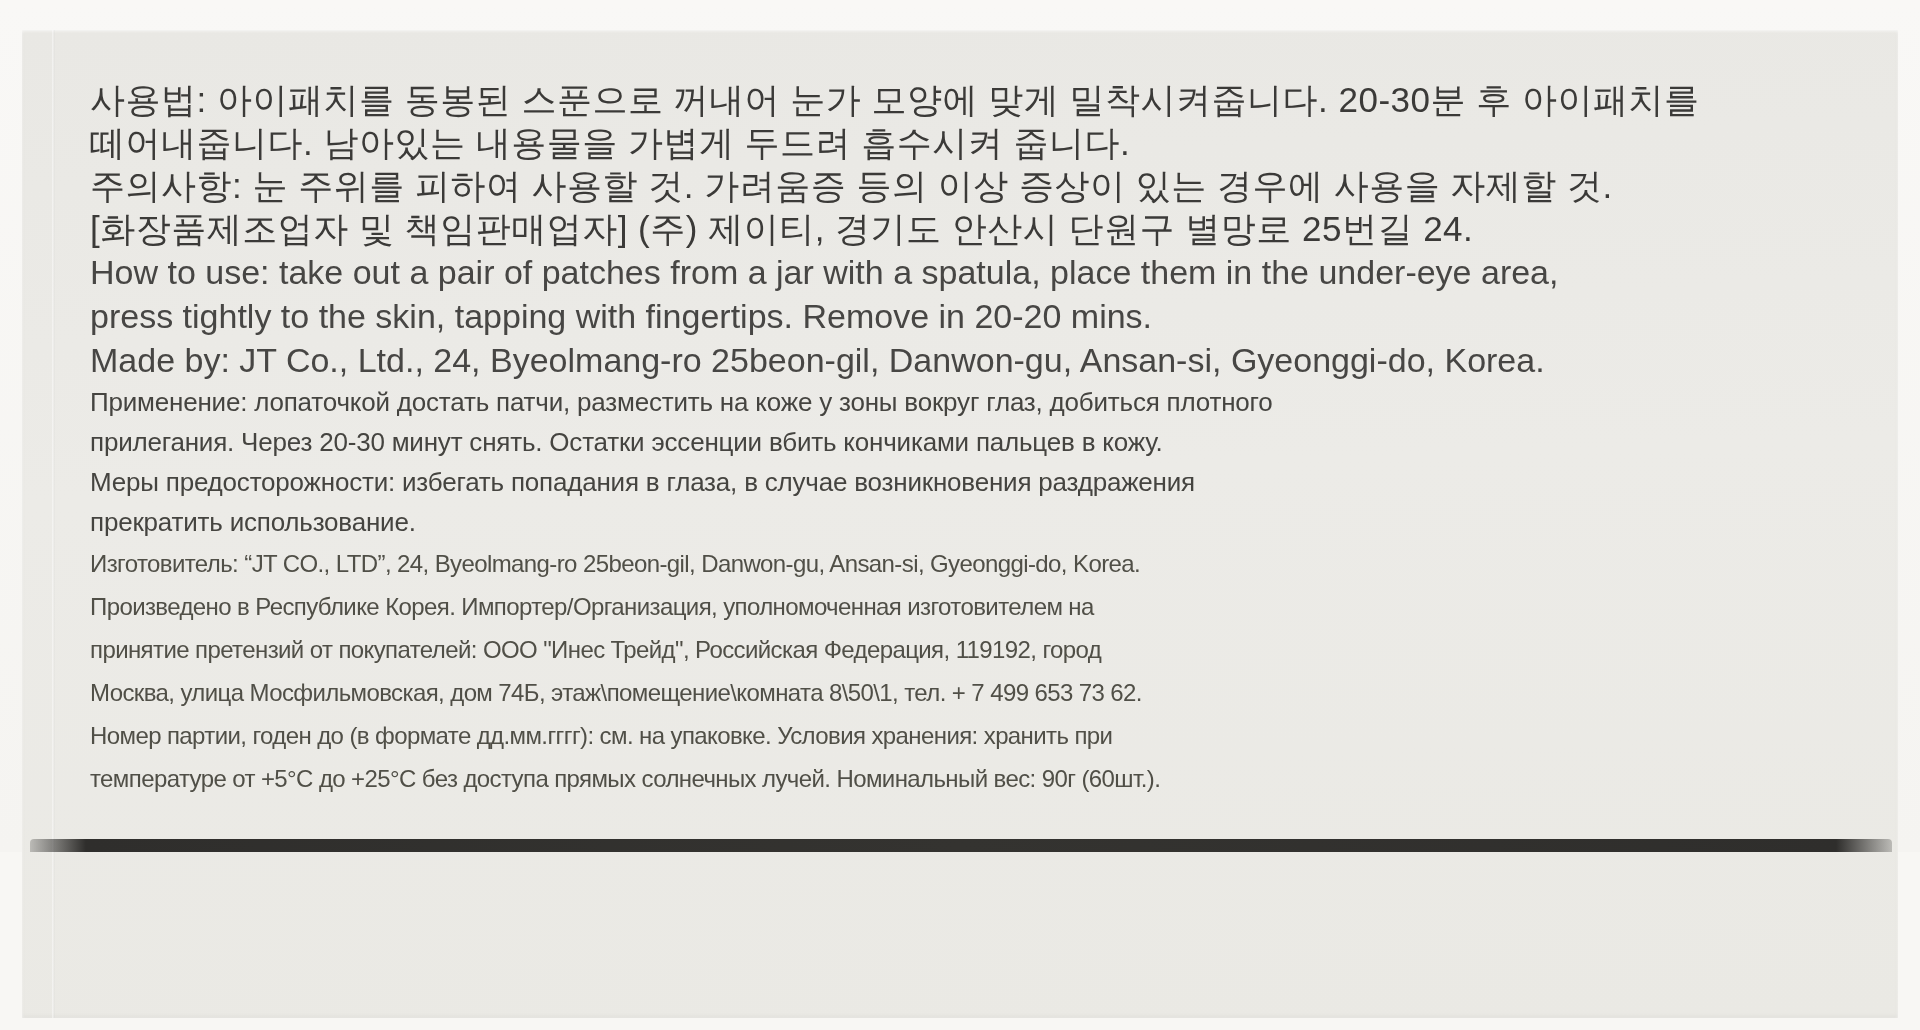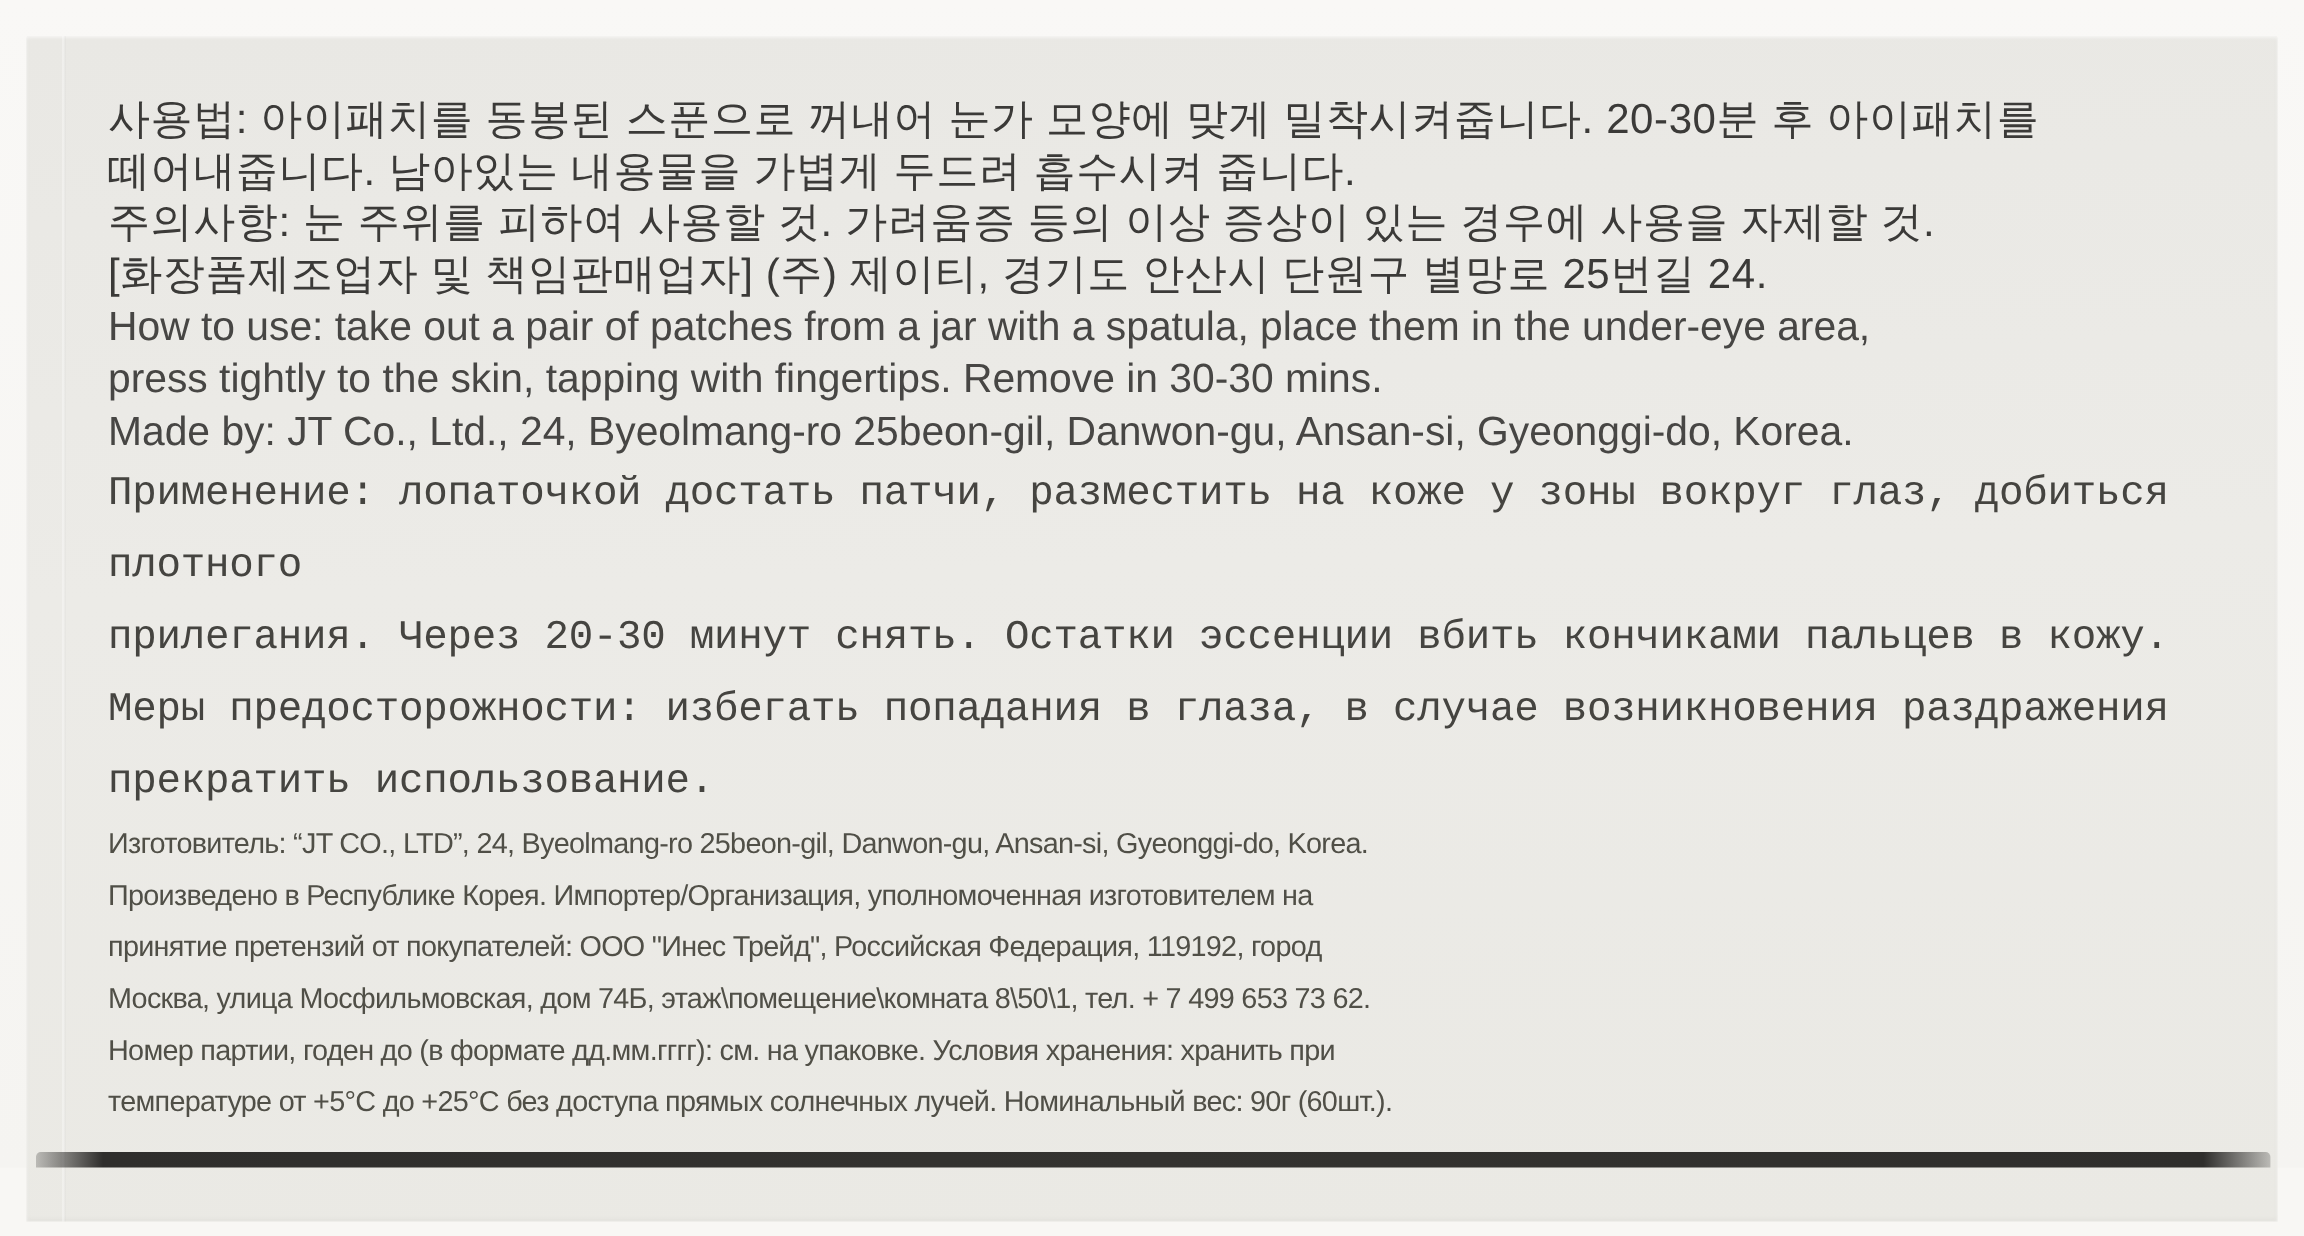--- a/index.html
+++ b/index.html
@@ -14,7 +14,7 @@
   .photo {
     position: relative;
     width: 1920px;
-    height: 973px;
+    height: 852px;
     background: linear-gradient(180deg, #f9f8f6 0%, #f5f4f1 100%);
   }
   

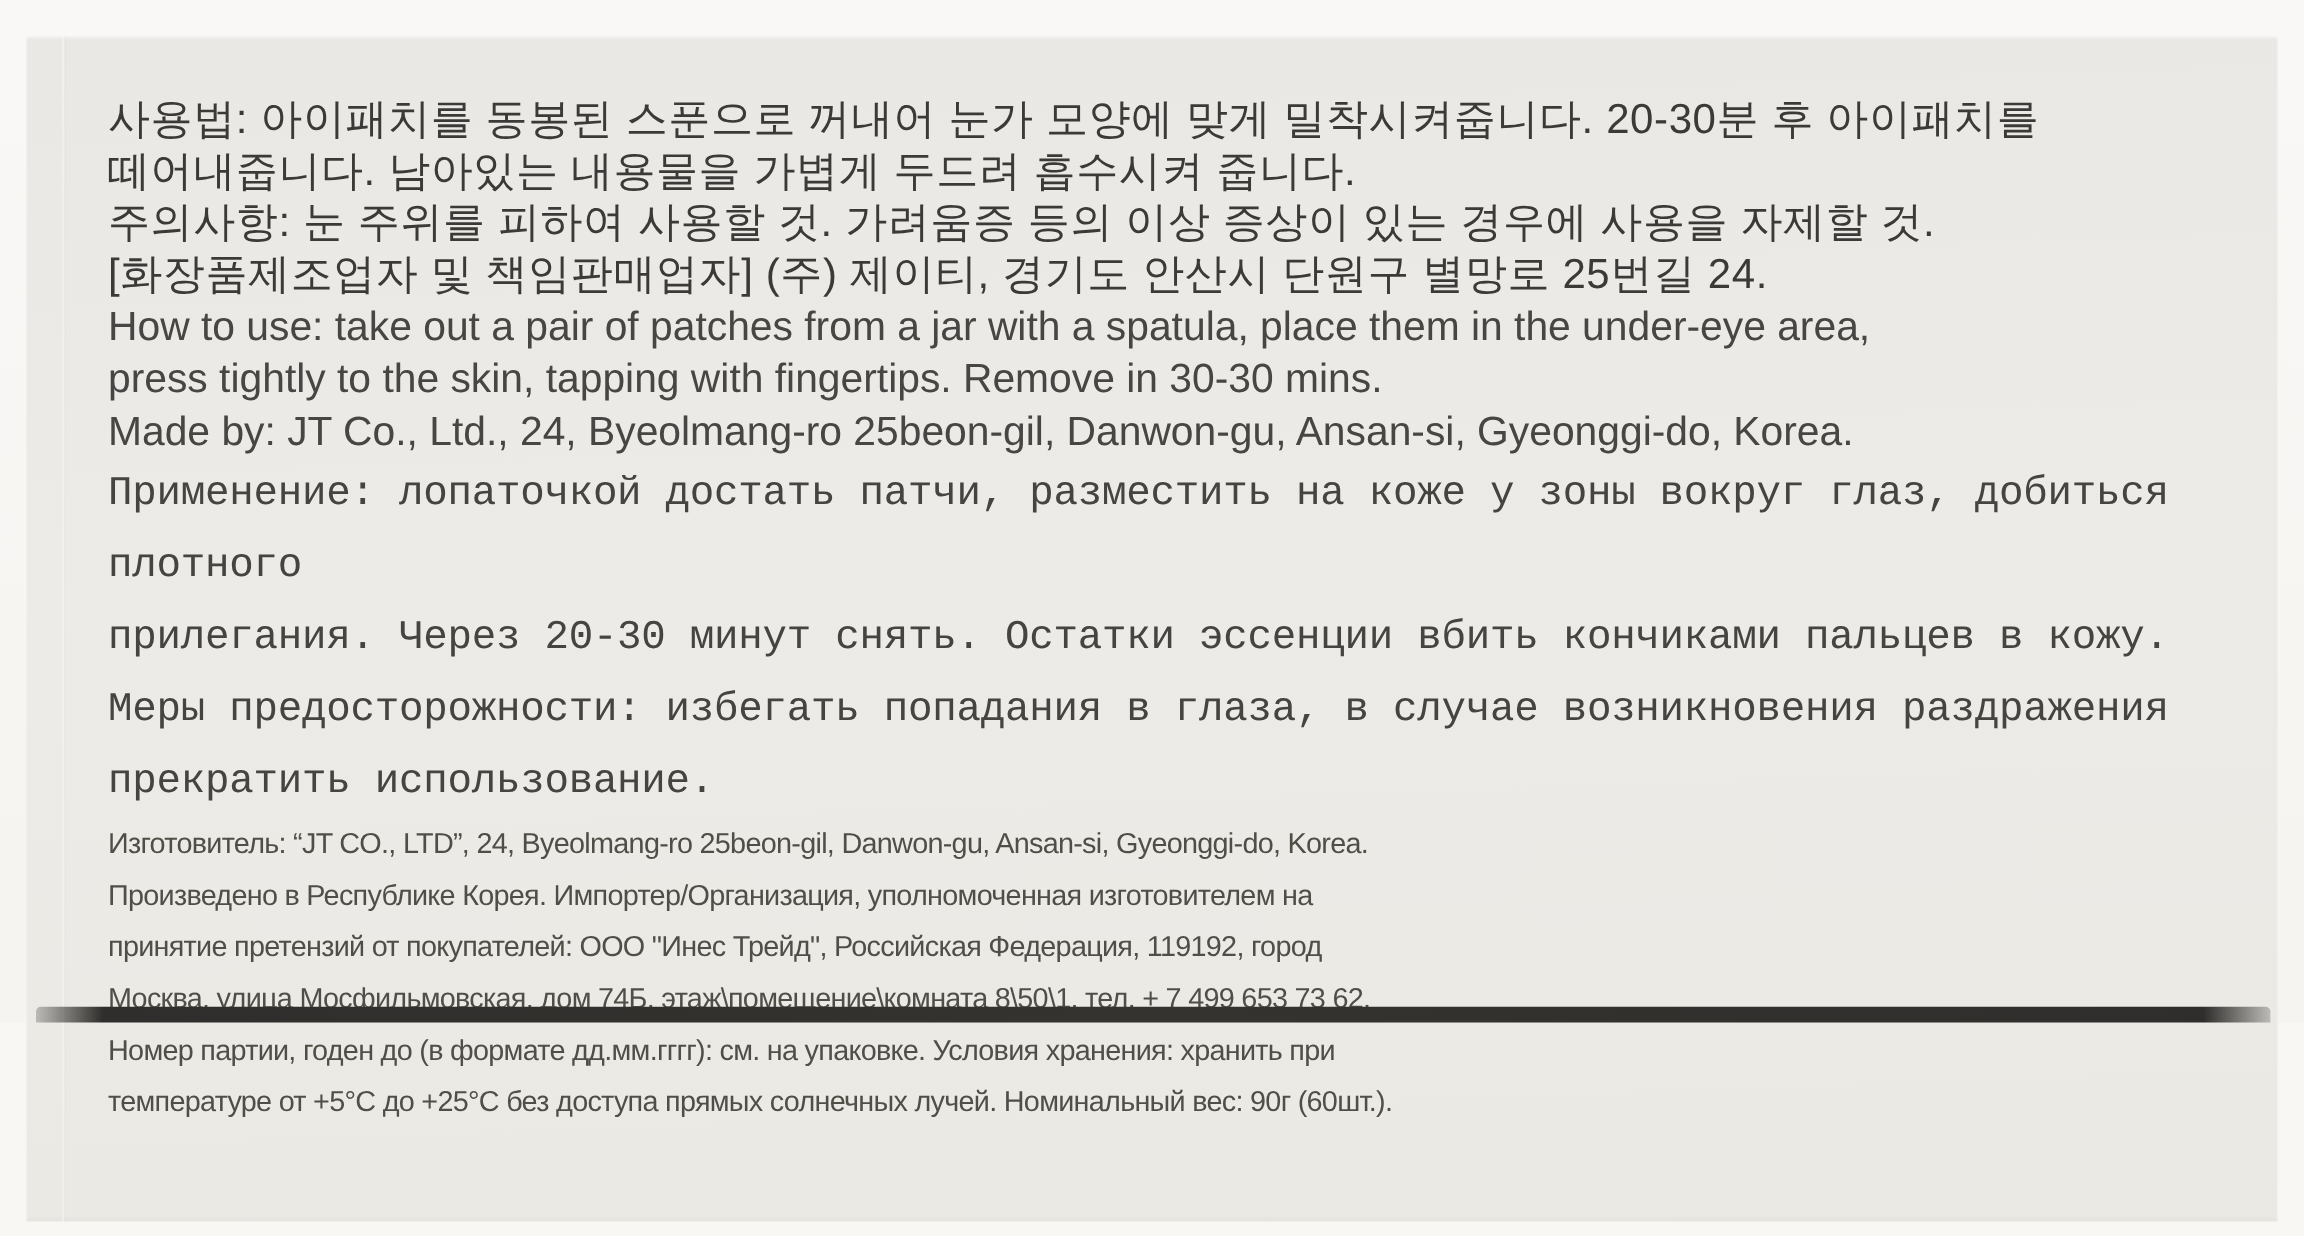--- a/index.html
+++ b/index.html
@@ -102,7 +102,7 @@
       <p class="para ko ko-caution">주의사항: 눈 주위를 피하여 사용할 것. 가려움증 등의 이상 증상이 있는 경우에 사용을 자제할 것.
 [화장품제조업자 및 책임판매업자] (주) 제이티, 경기도 안산시 단원구 별망로 25번길 24.</p>
       <p class="para en">How to use: take out a pair of patches from a jar with a spatula, place them in the under-eye area,
-press tightly to the skin, tapping with fingertips. Remove in 30-30 mins.
+press tightly to the skin, tapping with fingertips. Remove in 20-20 mins.
 Made by: JT Co., Ltd., 24, Byeolmang-ro 25beon-gil, Danwon-gu, Ansan-si, Gyeonggi-do, Korea.</p>
       <p class="para ru-usage">Применение: лопаточкой достать патчи, разместить на коже у зоны вокруг глаз, добиться плотного
 прилегания. Через 20-30 минут снять. Остатки эссенции вбить кончиками пальцев в кожу.

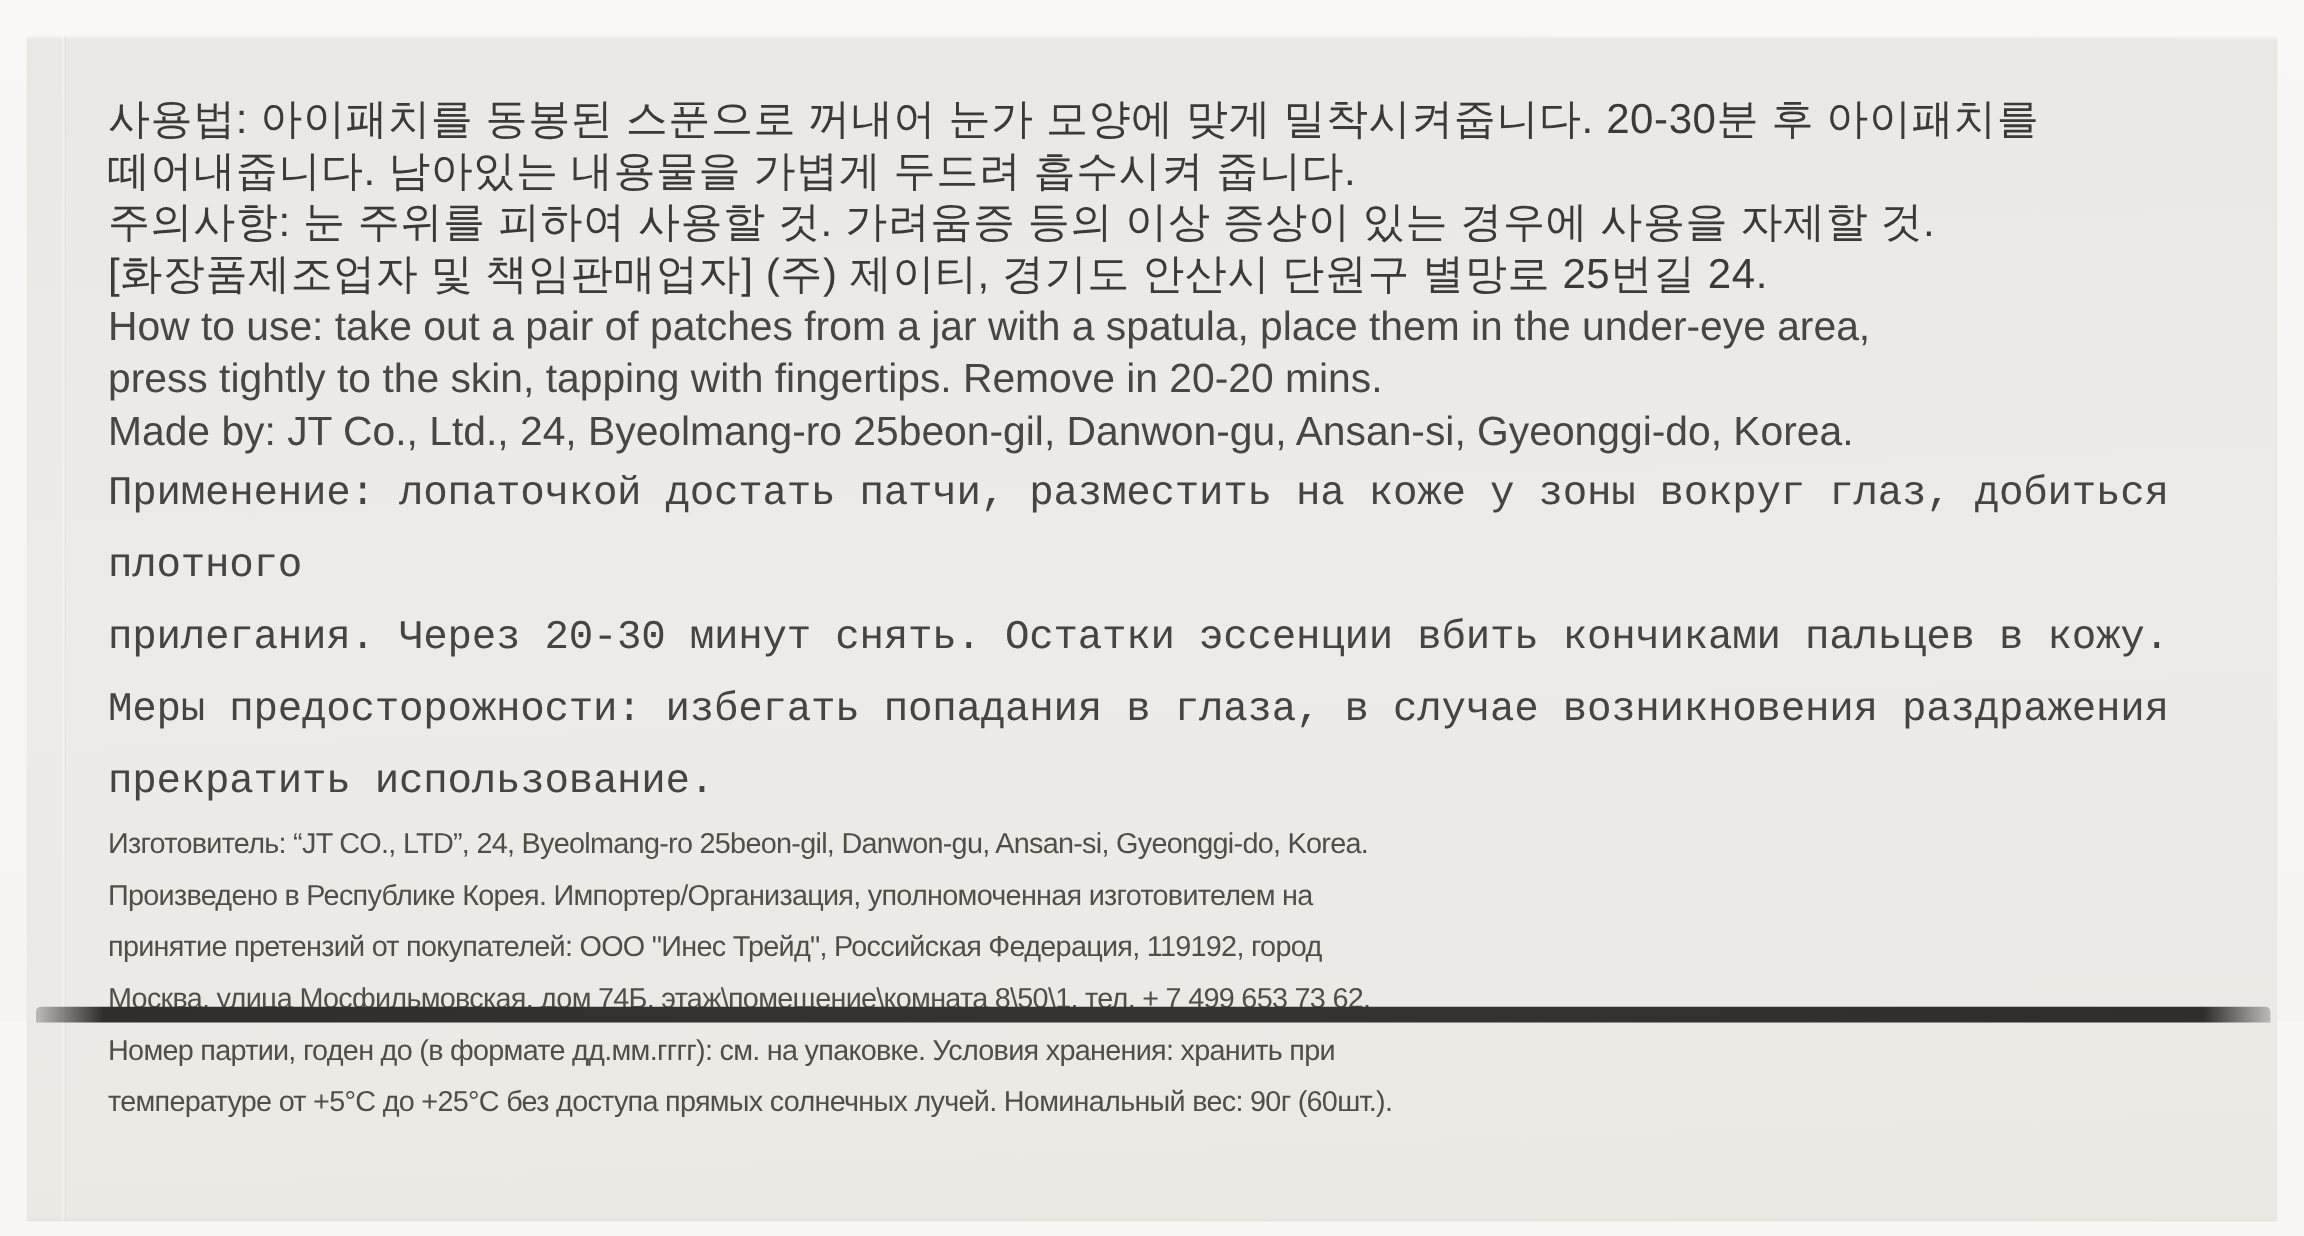--- a/index.html
+++ b/index.html
@@ -76,12 +76,11 @@
     margin-top: 85px;
   }
   .ru-usage {
-    font-size: 34px;
-    line-height: 60px;
+    font-size: 26px;
+    line-height: 40px;
     letter-spacing: -0.2px;
     color: #454440;
     margin-top: 34px;
-    font-family: Liberation Mono, monospace;
   }
   .ru-manufacturer {
     font-size: 24px;

